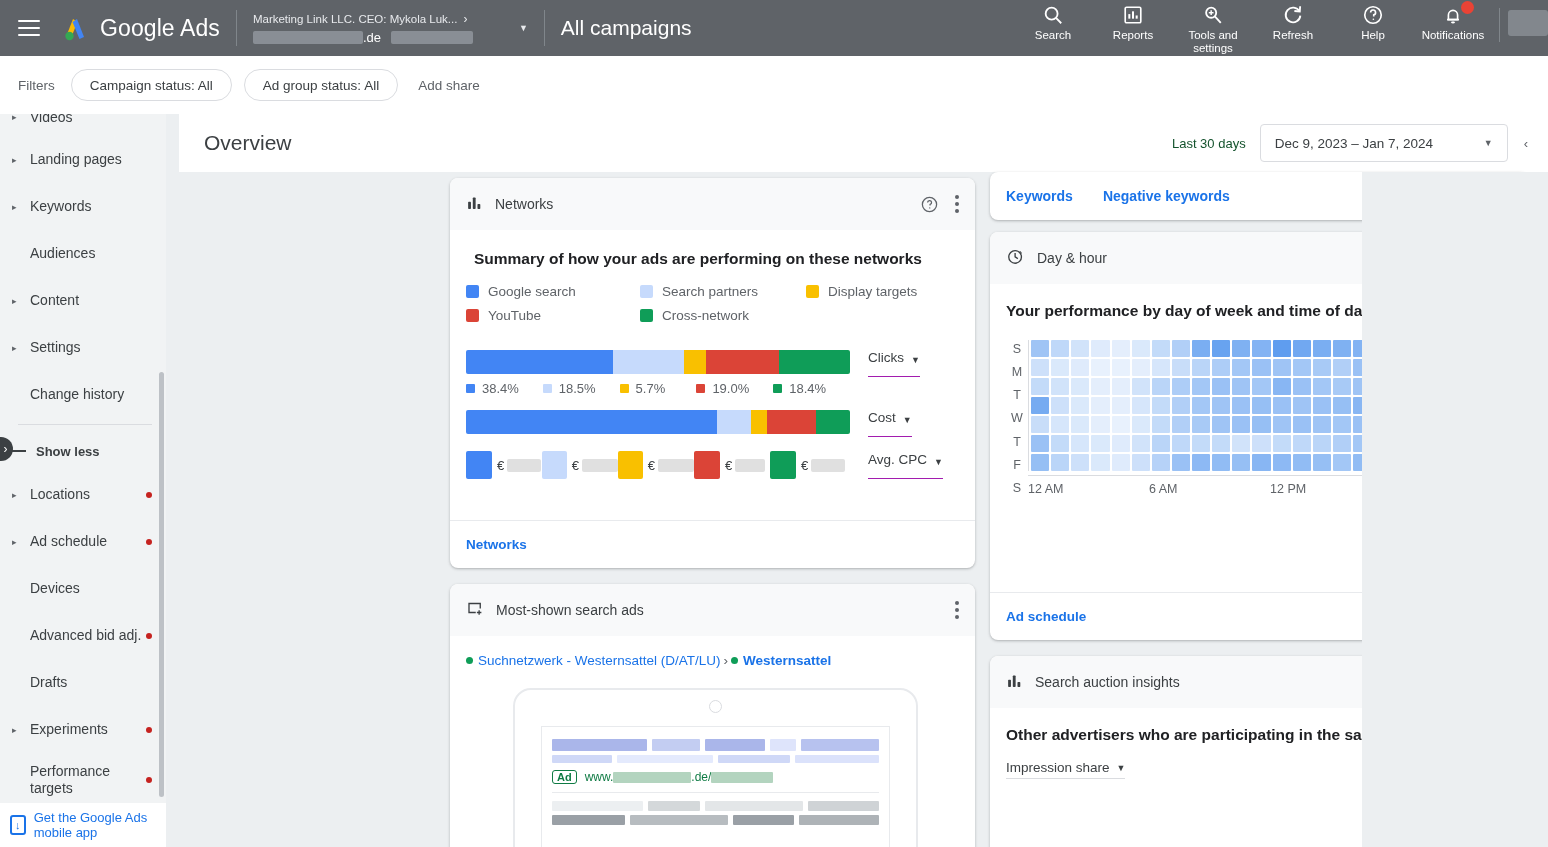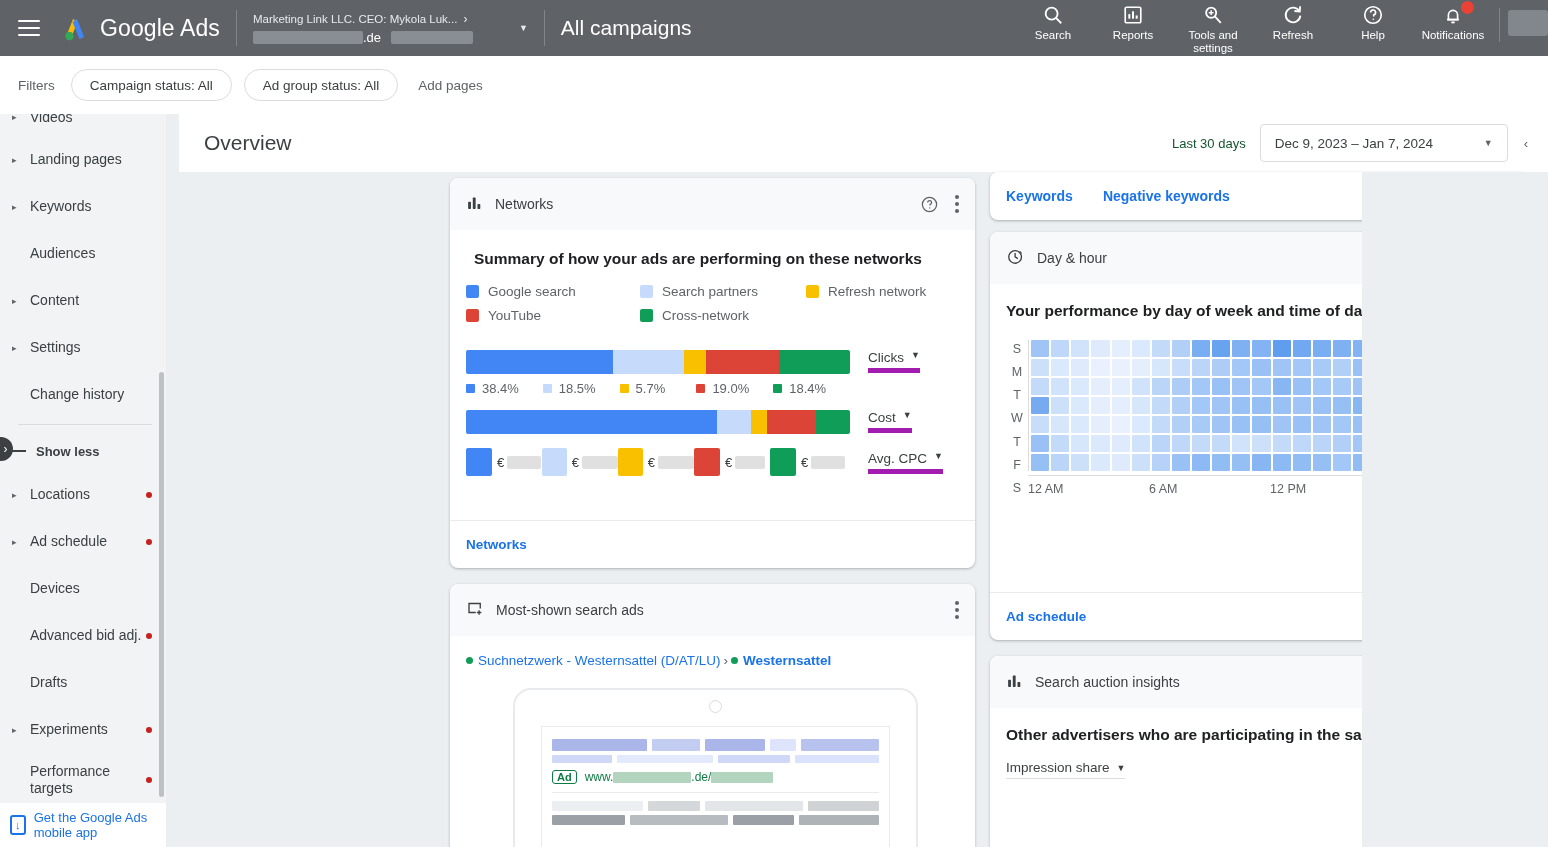--- a/index.html
+++ b/index.html
@@ -303,7 +303,7 @@
   <div class="f-label">Filters</div>
   <div class="chip">Campaign status: All</div>
   <div class="chip">Ad group status: All</div>
-  <div class="addfilter">Add pages</div>
+  <div class="addfilter">Add share</div>
 </div>
 
 <div class="sidebar">

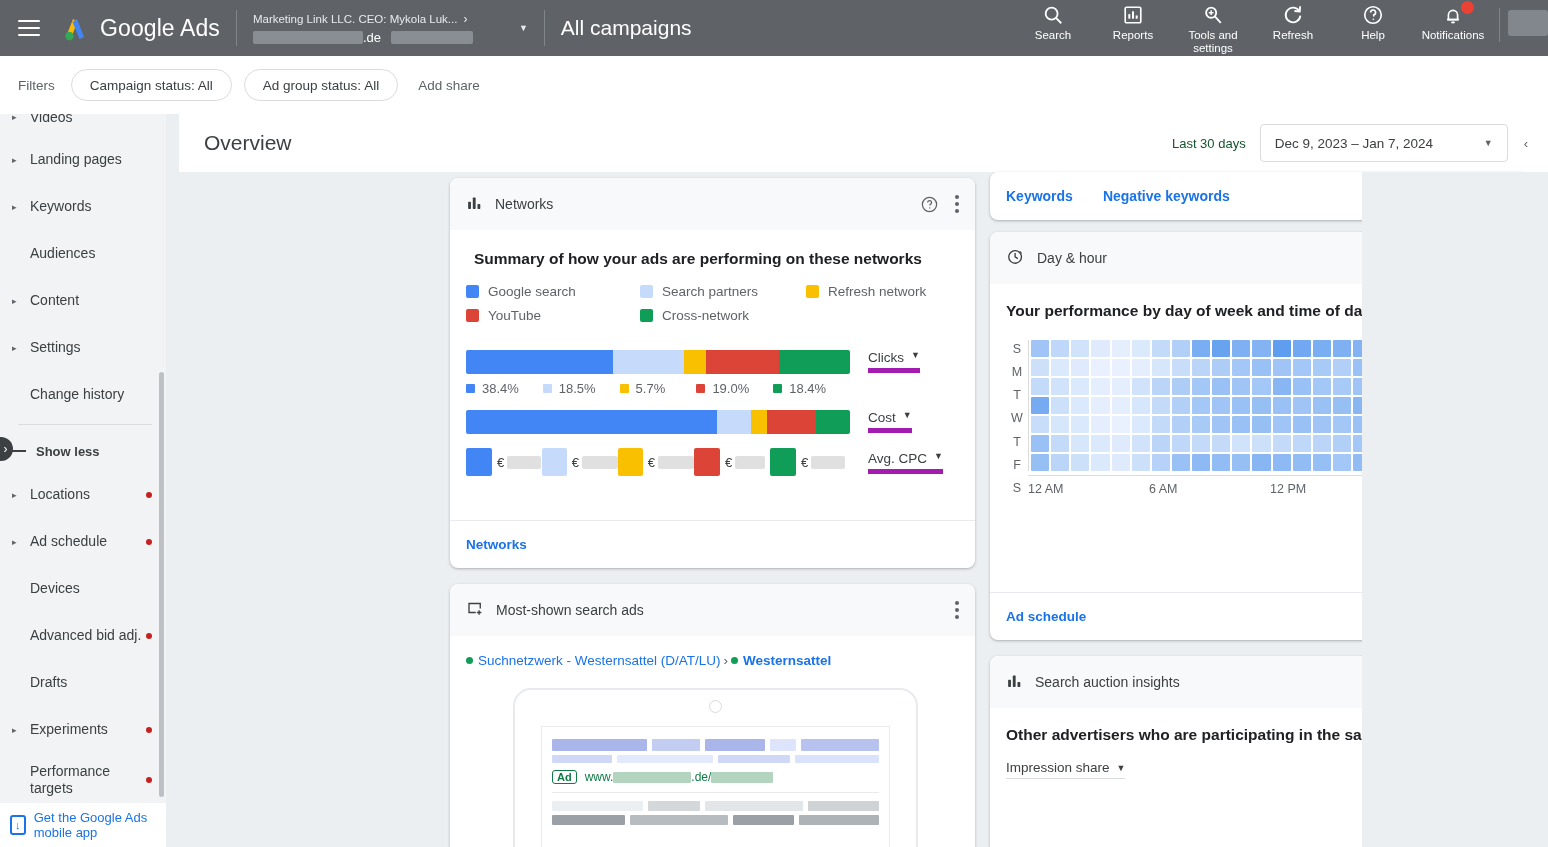--- a/index.html
+++ b/index.html
@@ -445,7 +445,7 @@
           </div>
         <div class="leg w3">
           <span class="sw" style="background:#f9c000"></span>
-          <span>Refresh network</span>
+          <span>Display targets</span>
           </div>
         <div class="leg w1">
           <span class="sw" style="background:#db4437"></span>

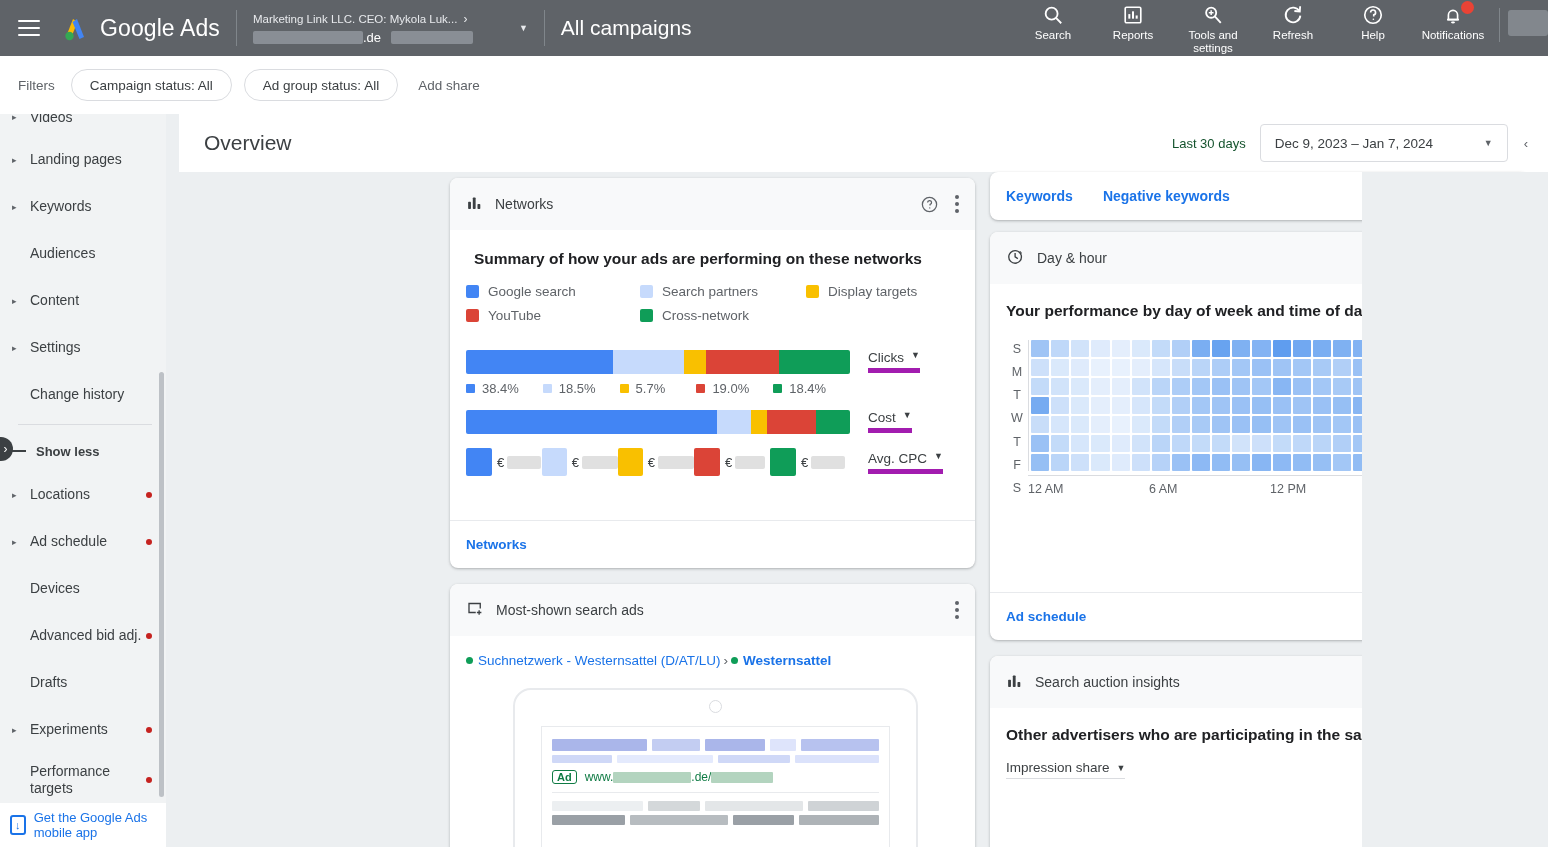--- a/index.html
+++ b/index.html
@@ -118,7 +118,7 @@
   .pct { display: flex; align-items: center; font-size: 13px; color: #5f6368; width: 80px; }
   .pct .sw { width: 9px; height: 9px; border-radius: 1px; margin-right: 7px; }
   .metric-sel { margin-left: 18px; font-size: 13.5px; color: #3c4043; cursor: pointer;
-    border-bottom: 5px solid #a21caf; padding-bottom: 3px; display: inline-flex; align-items: flex-start; white-space: nowrap; }
+    border-bottom: 1px solid #a21caf; padding-bottom: 11px; display: inline-flex; align-items: flex-end; white-space: nowrap; }
   .metric-sel .cd { margin-left: 7px; font-size: 9px; }
   .cpc-row { display: flex; margin-top: 14px; align-items: center; }
   .cpc-item { display: flex; align-items: center; width: 76px; }

